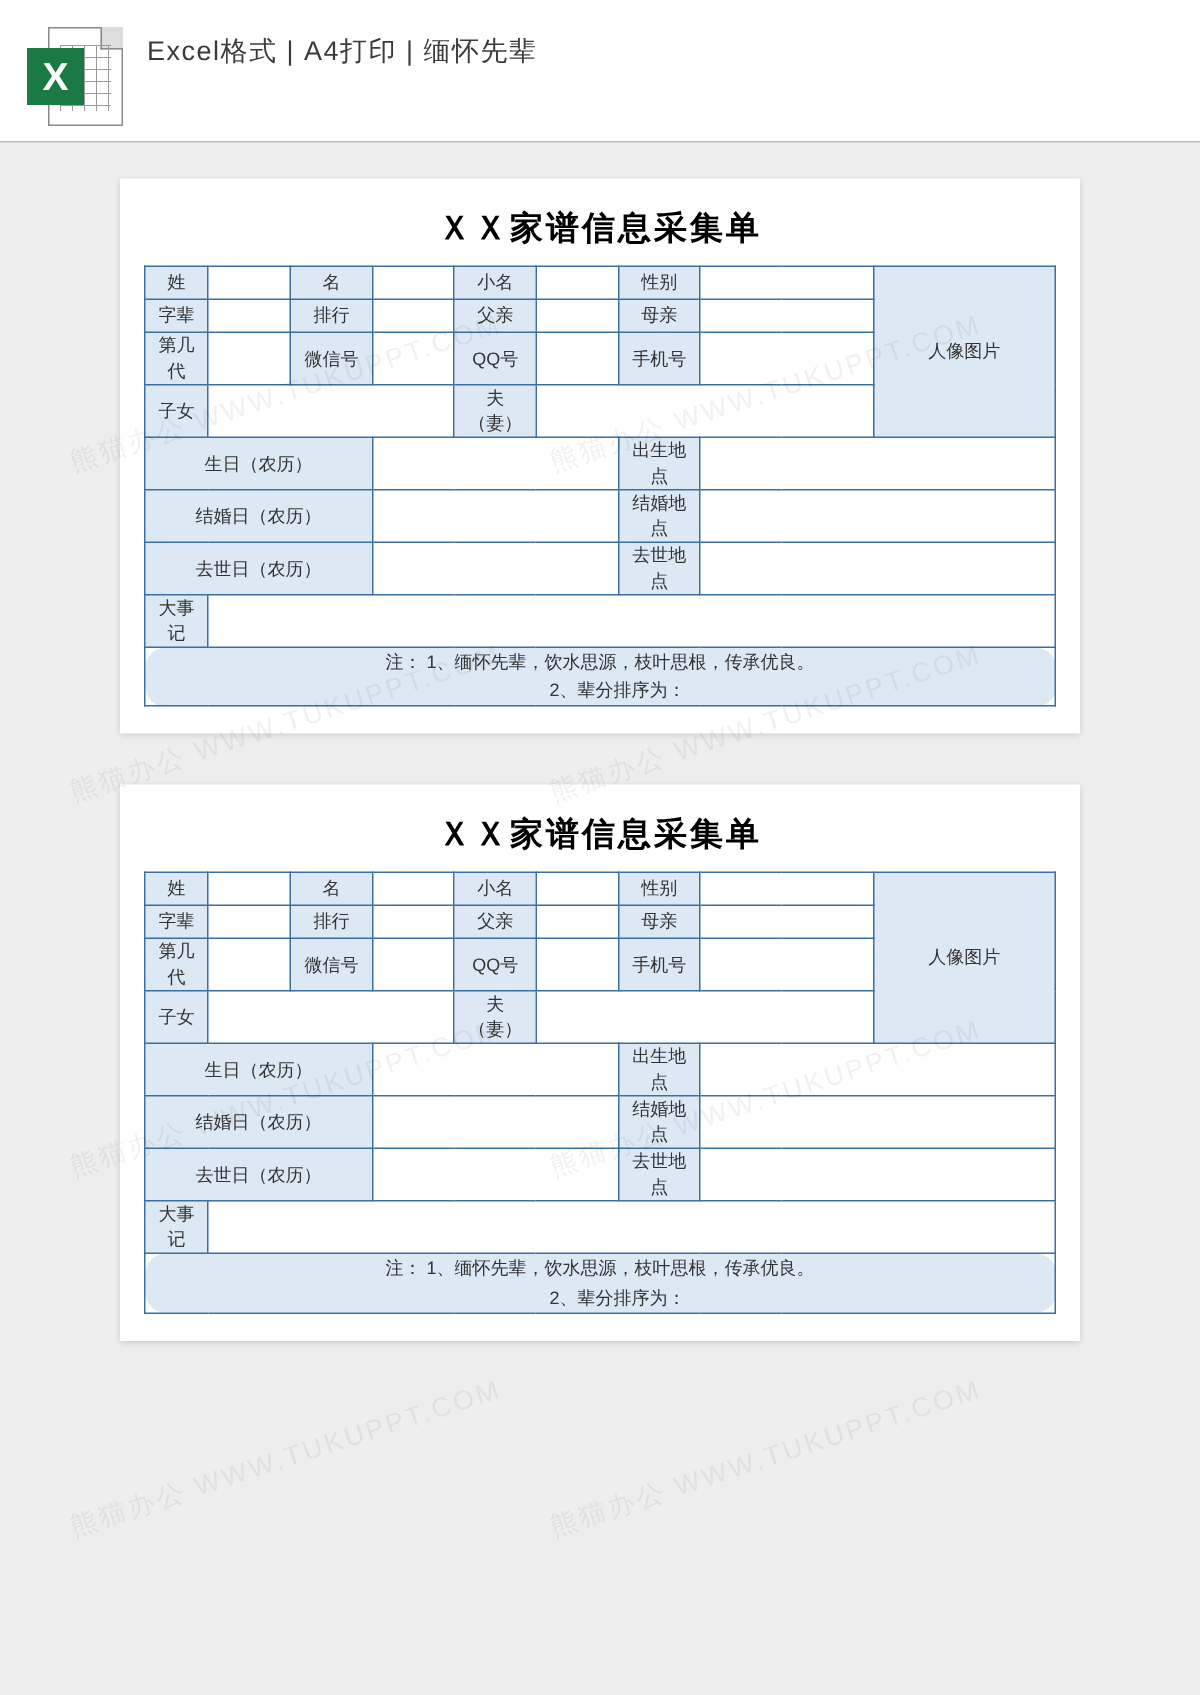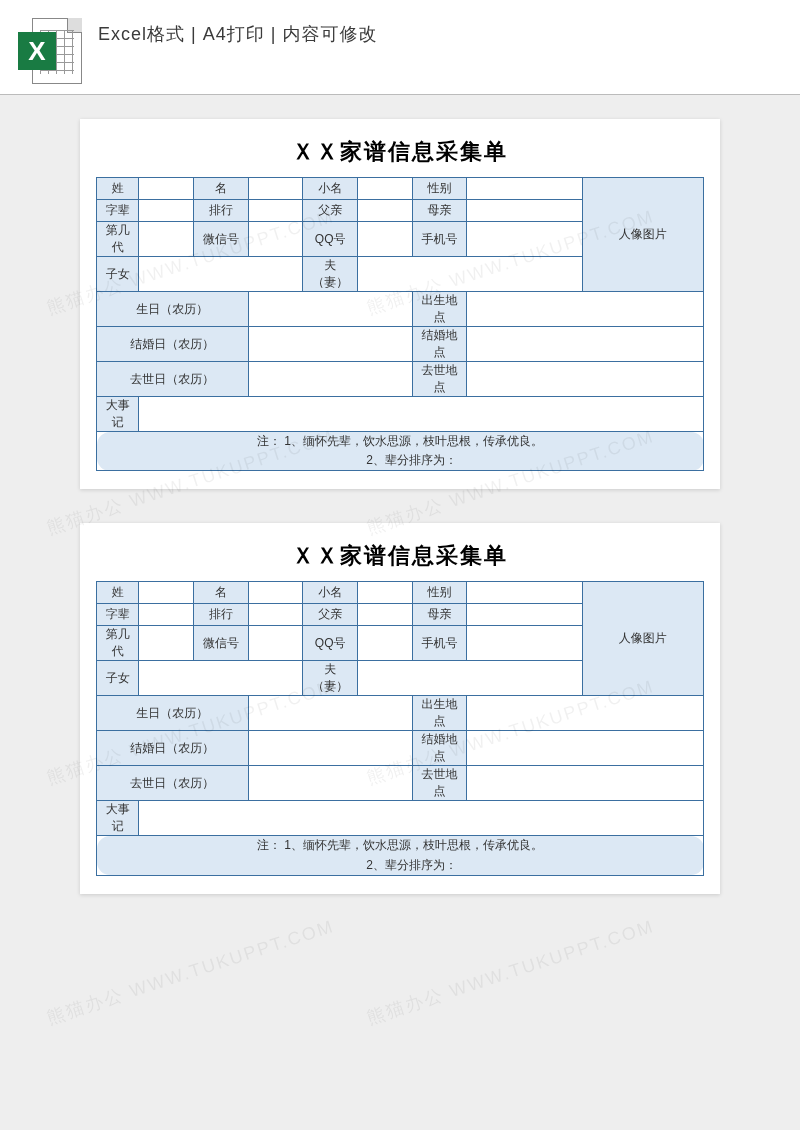--- a/index.html
+++ b/index.html
@@ -58,7 +58,7 @@
     <div class="x-badge">X</div>
   </div>
   <div class="header-text">
-    <div class="header-sub">Excel格式 | A4打印 | 内容可修改</div>
+    <div class="header-sub">Excel格式 | A4打印 | 缅怀先辈</div>
   </div>
 </div>
 <div class="divider"></div>

